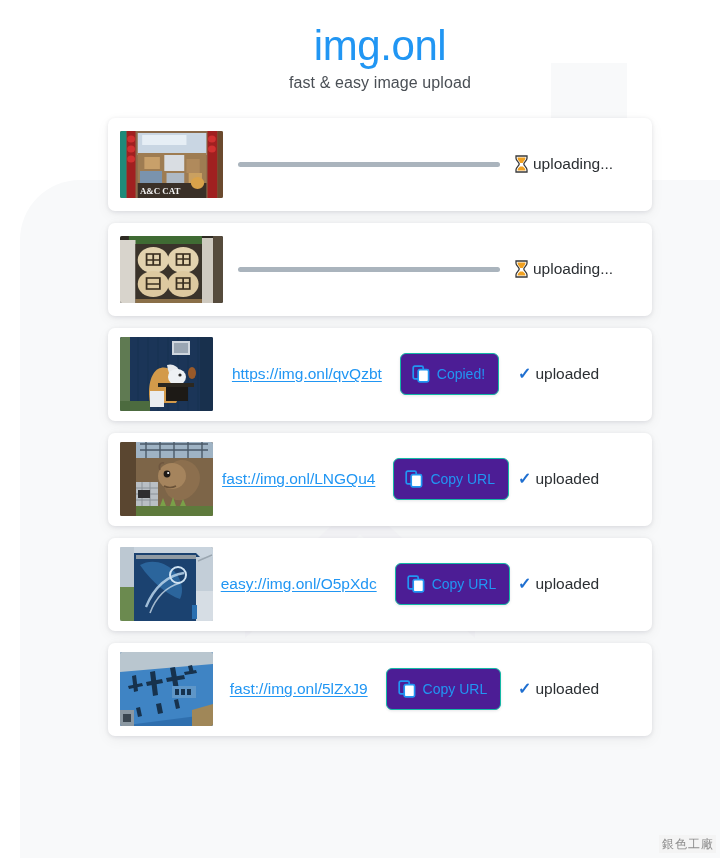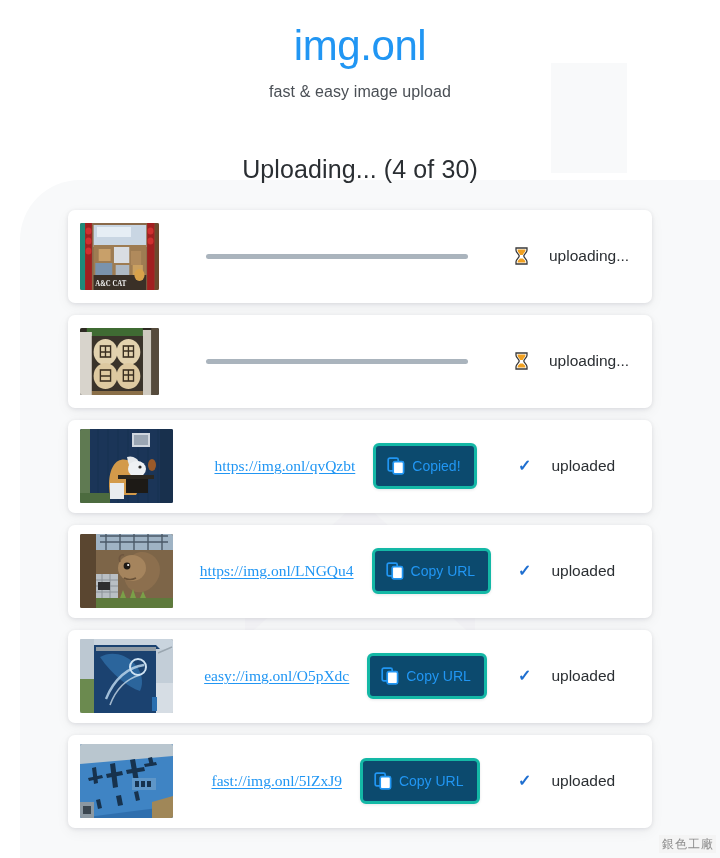--- a/index.html
+++ b/index.html
@@ -49,7 +49,7 @@
   }
 
   
-  .page { position: relative; z-index: 2; }
+  .page { position: relative; z-index: 2; padding-left: 40px; }
 
   .site-header {
     padding-top: 22px;

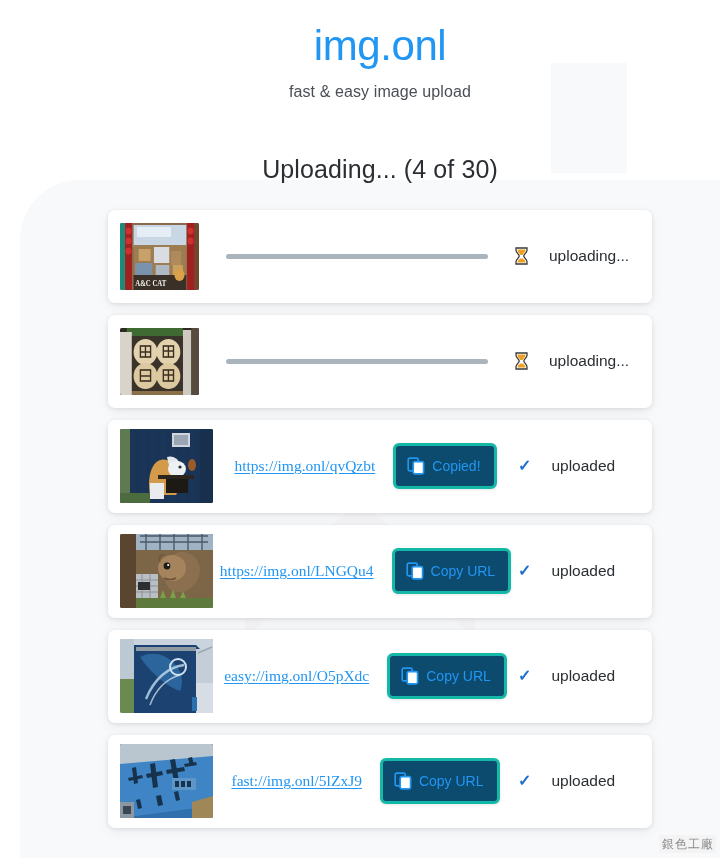--- a/index.html
+++ b/index.html
@@ -63,7 +63,7 @@
     letter-spacing: -0.4px;
   }
   .tagline {
-    margin-top: 12px;
+    margin-top: 3px;
     font-size: 16px;
     color: #4a4f55;
     letter-spacing: .1px;

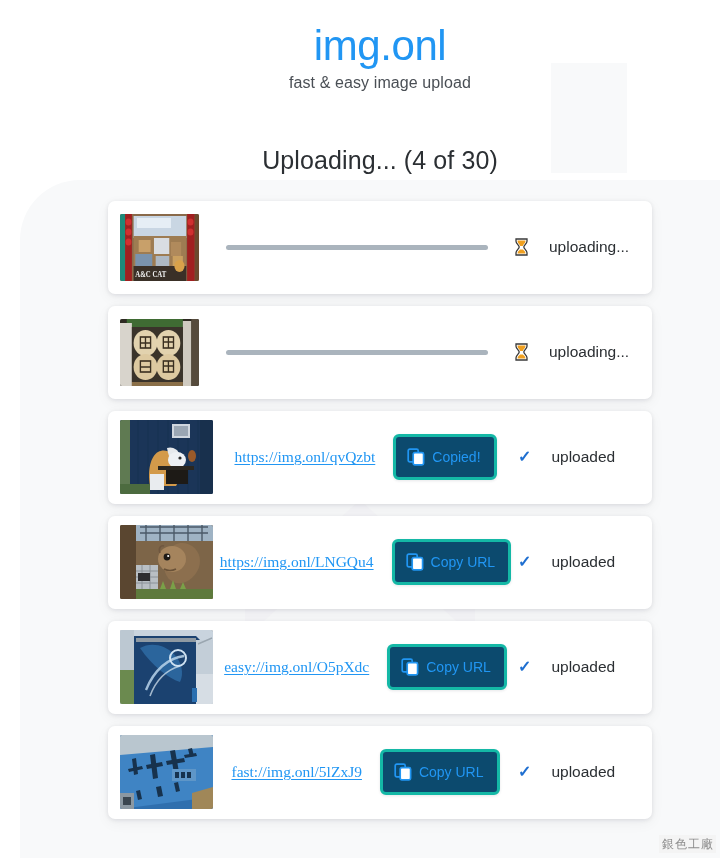--- a/index.html
+++ b/index.html
@@ -214,7 +214,6 @@
     <div class="tagline">fast &amp; easy image upload</div>
   </div>
 
-  <div class="status-title">Uploading... (4 of 30)</div>
 
   <div class="upload-list">
 

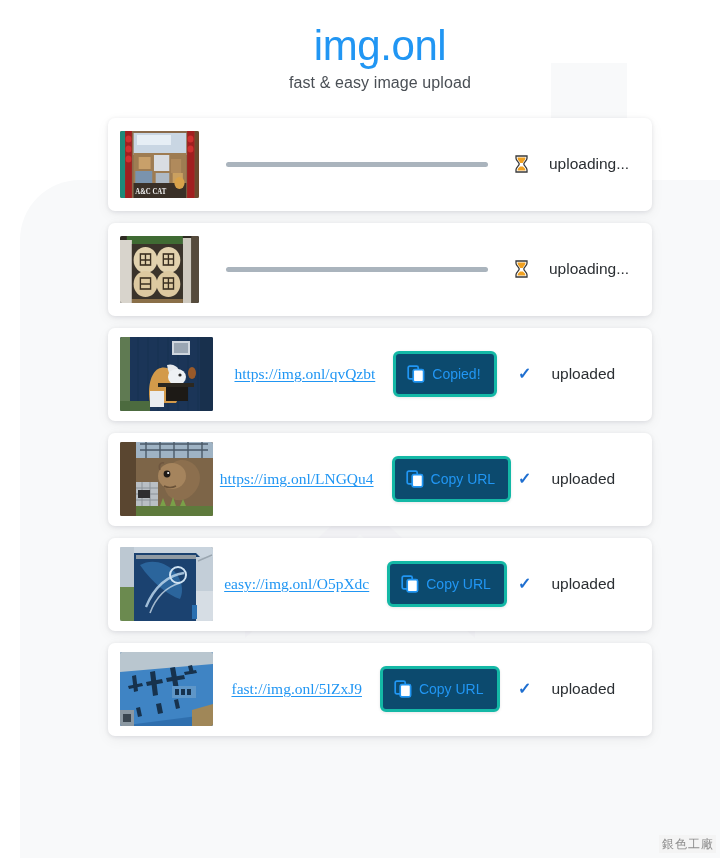--- a/index.html
+++ b/index.html
@@ -158,7 +158,7 @@
     width: 120px;
     display: flex;
     align-items: center;
-    gap: 20px;
+    gap: 4px;
     font-size: 15.5px;
     color: #2b2f33;
     white-space: nowrap;

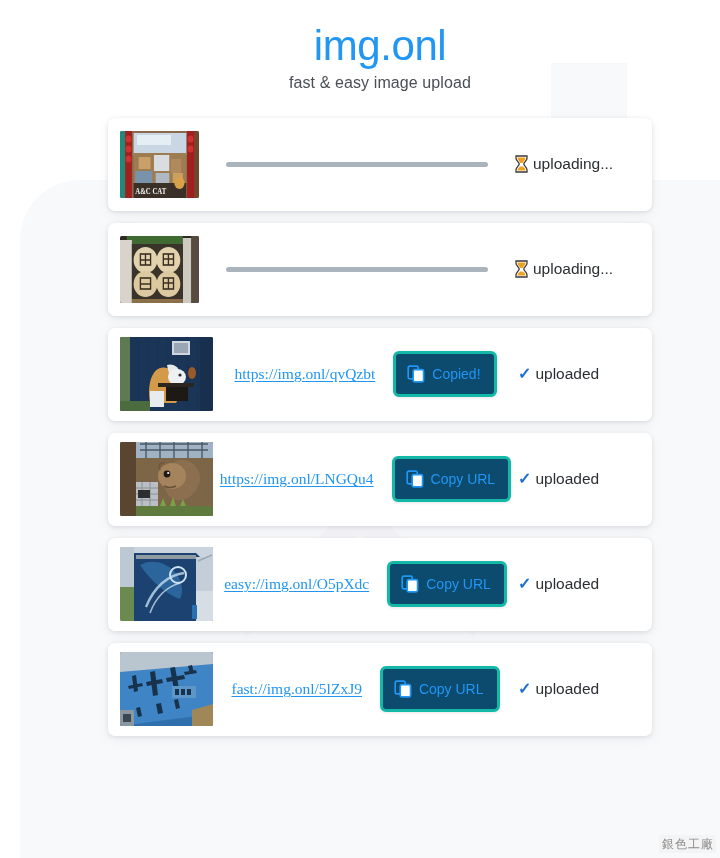--- a/index.html
+++ b/index.html
@@ -97,7 +97,7 @@
   }
 
   .thumb {
-    width: 79px;
+    width: 103px;
     height: 67px;
     flex: 0 0 auto;
     border-radius: 2px;

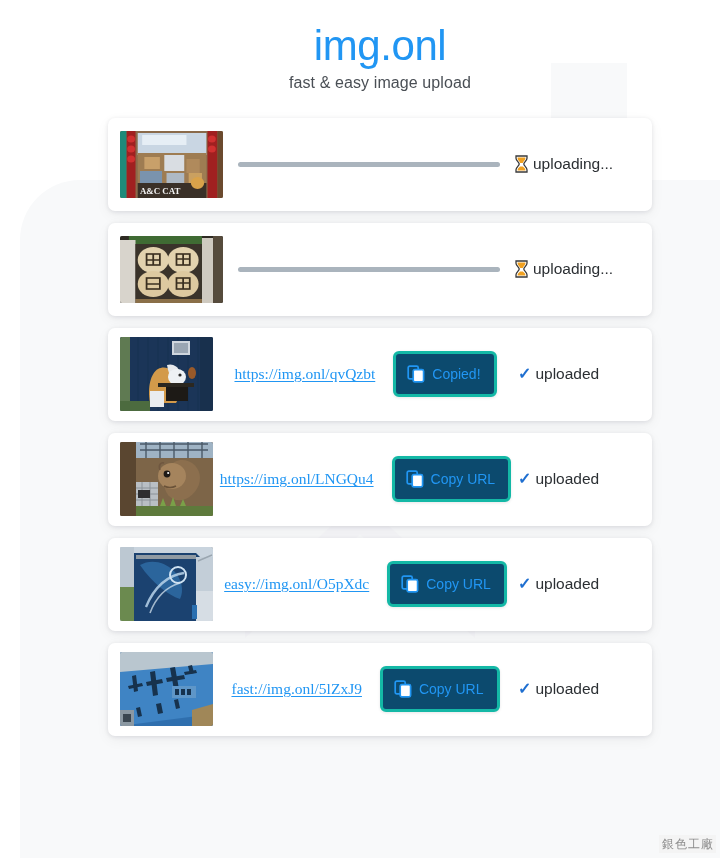--- a/index.html
+++ b/index.html
@@ -133,7 +133,6 @@
     white-space: nowrap;
     cursor: pointer;
     margin-right: 18px;
-    font-family: Liberation Serif, serif;
   }
 
   .copy-btn {

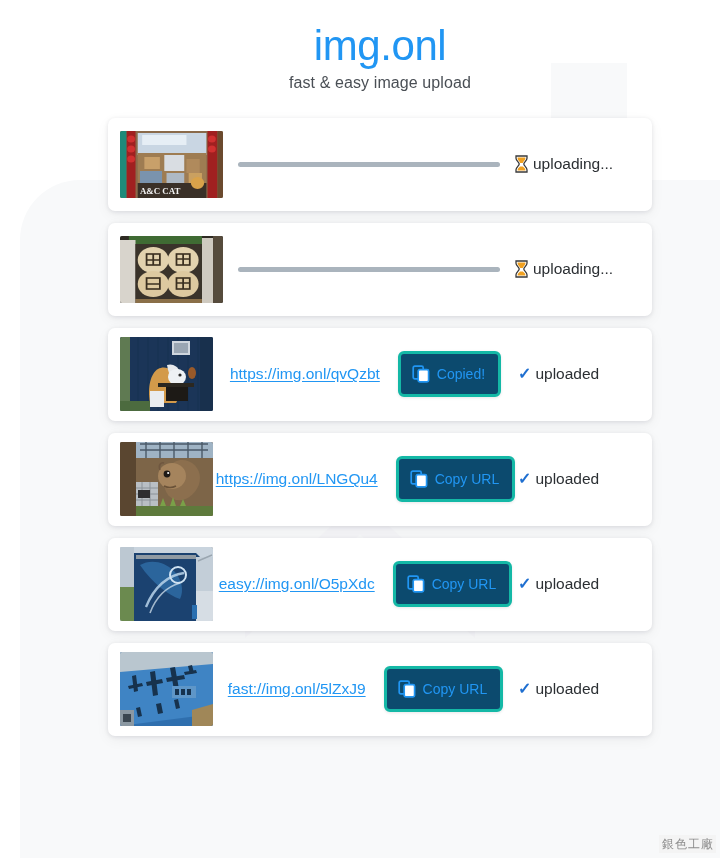--- a/index.html
+++ b/index.html
@@ -139,8 +139,8 @@
     display: inline-flex;
     align-items: center;
     gap: 7px;
-    background: #0c4a6e;
-    border: 3px solid #14b8a6;
+    background: #4c1d95;
+    border: 1px solid #14b8a6;
     border-radius: 6px;
     box-shadow: 0 1px 3px rgba(16,24,40,.10);
     padding: 11px 13px 11px 11px;

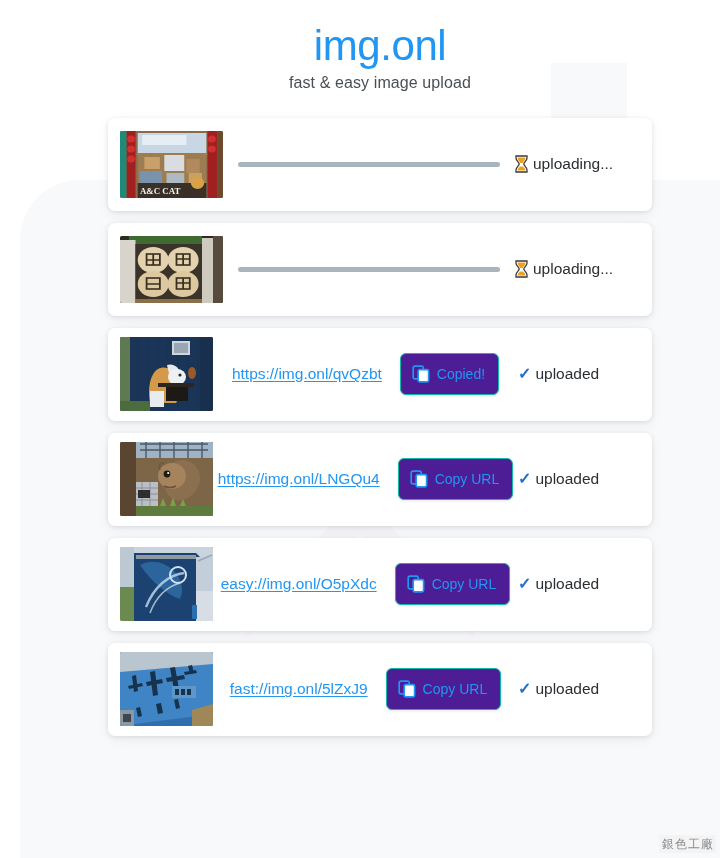--- a/index.html
+++ b/index.html
@@ -365,7 +365,7 @@
         </svg>
       </div>
       <div class="row-mid">
-        <a class="url-link" href="#">https://img.onl/LNGQu4</a>
+        <a class="url-link" href="#">fast://img.onl/LNGQu4</a>
         <button class="copy-btn">
           <span class="ico">
             <svg viewBox="0 0 18 18" aria-hidden="true">

